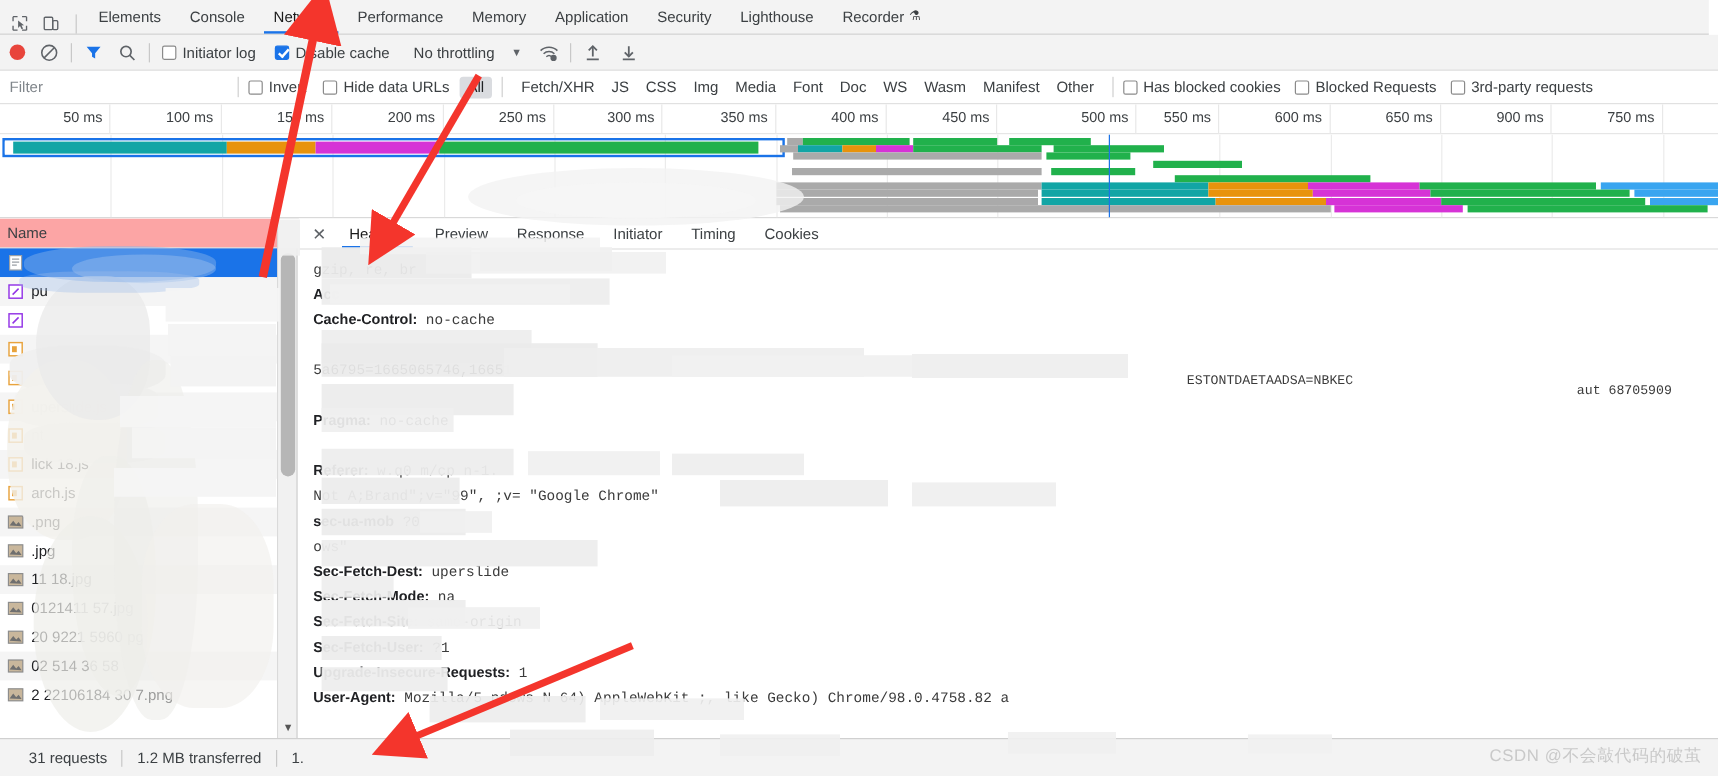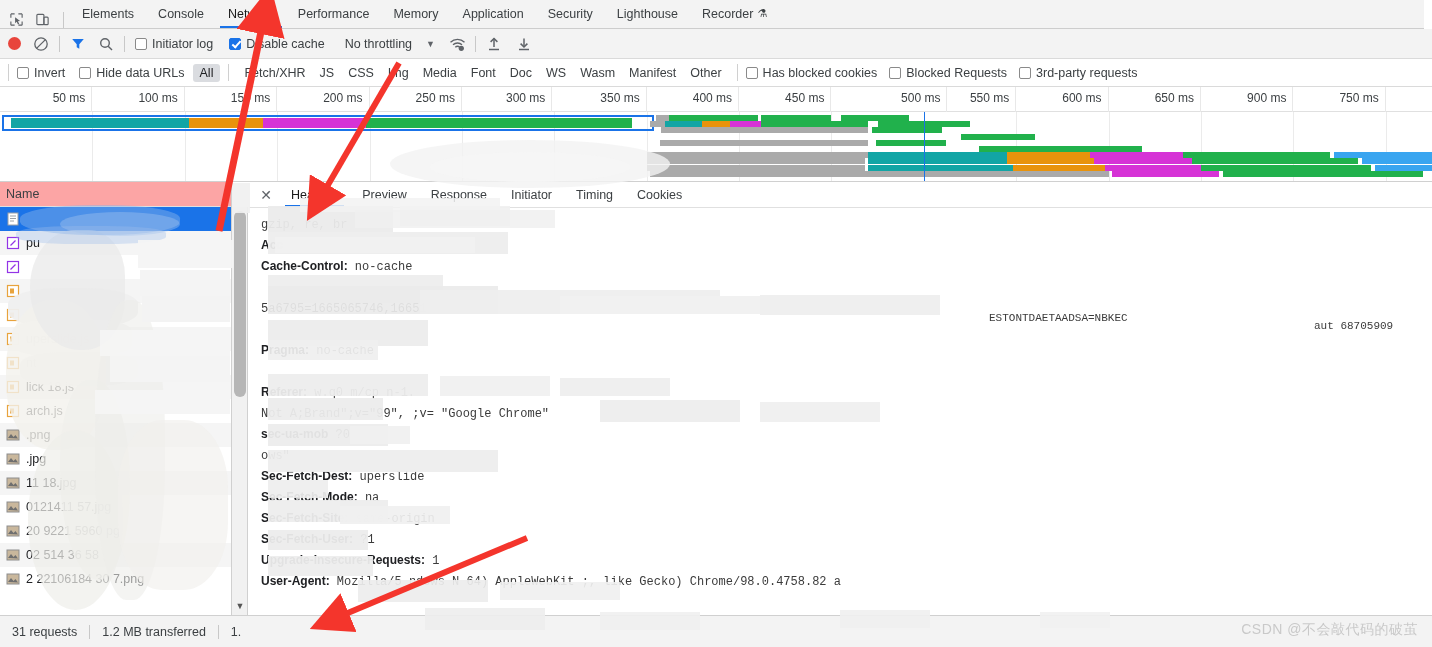--- a/index.html
+++ b/index.html
@@ -303,6 +303,7 @@
   </div>
 
   <div class="filter-bar">
+    <input class="filter-input" type="text" placeholder="Filter" style="">
     <div class="fsep"></div>
     <div class="cb-wrap">
       <span class="cbox"></span>

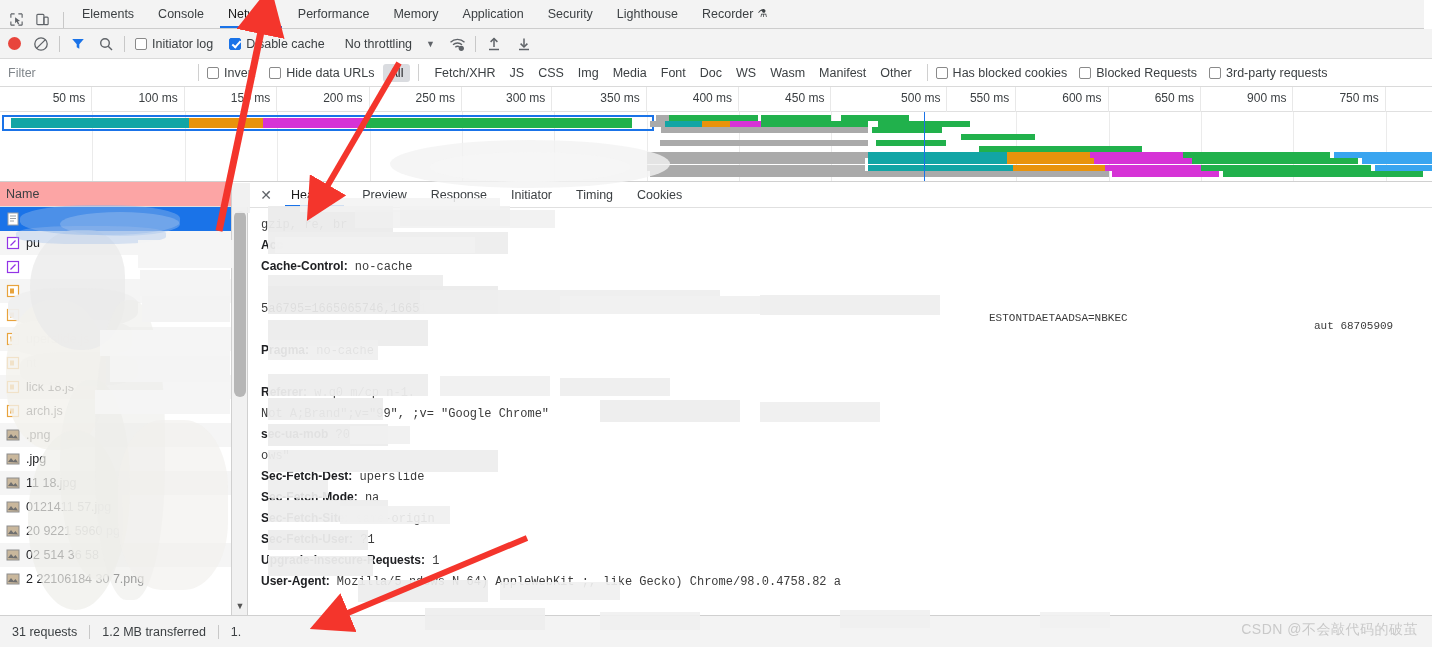--- a/index.html
+++ b/index.html
@@ -168,7 +168,7 @@
   .statusbar {
     position: absolute; top: 615px; left: 0; width: 1432px; height: 32px;
     background: #f3f3f3; border-top: 1px solid #d0d0d0;
-    display: flex; align-items: center; padding-left: 0; gap: 0;
+    display: flex; align-items: center; padding-left: 12px; gap: 0;
     font-size: 12.5px; color: #3c4043;
   }
   .st-item { padding: 0 12px; white-space: nowrap; }

